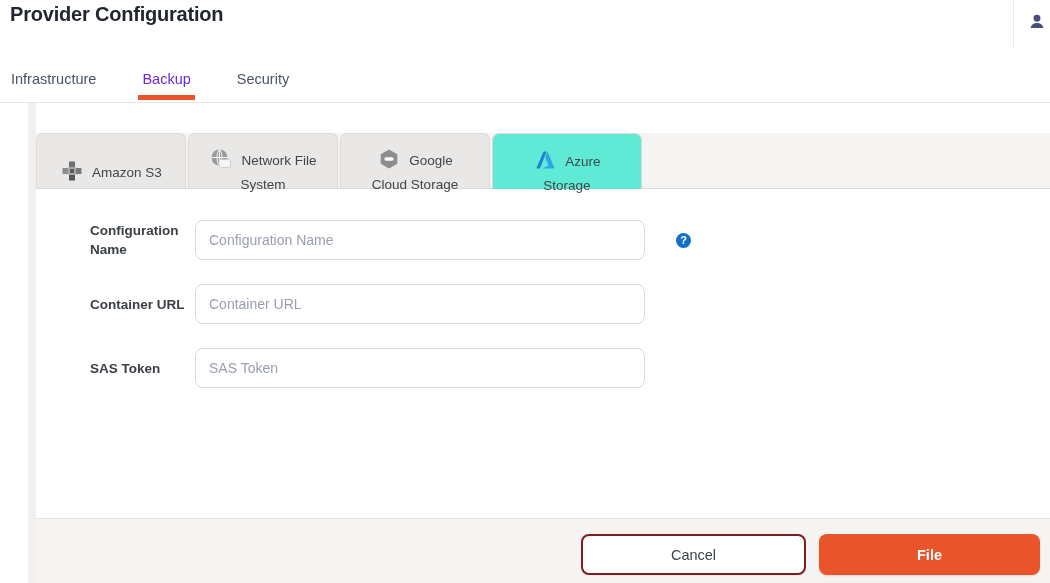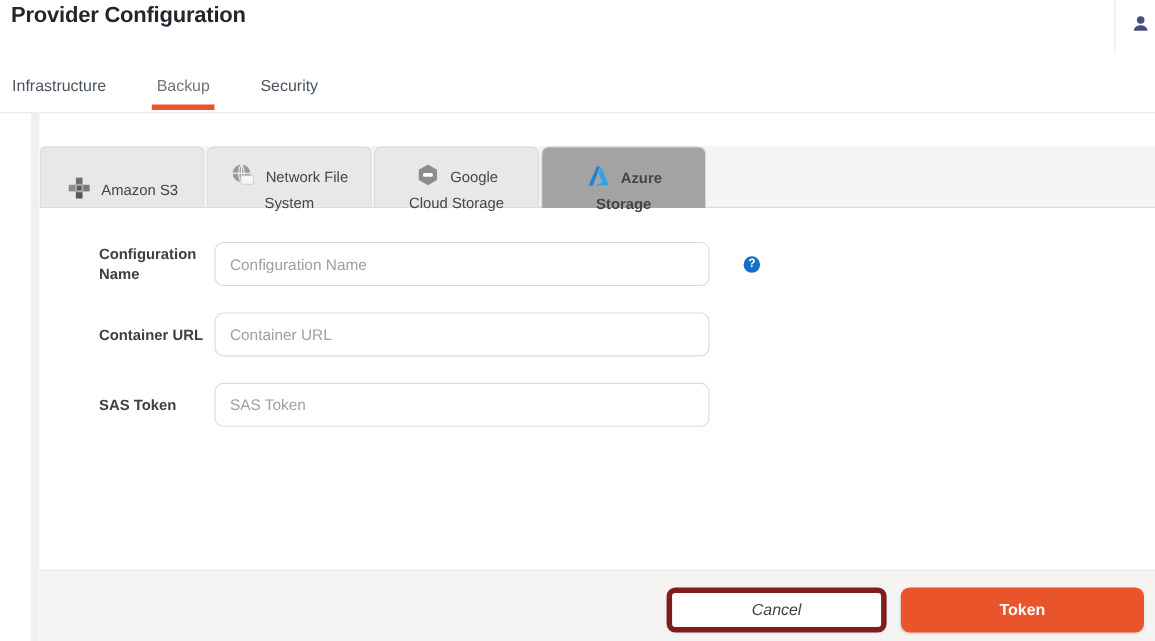--- a/index.html
+++ b/index.html
@@ -15,7 +15,7 @@
     padding-left:10px; cursor:pointer; }
   .top-nav { position:absolute; left:11px; bottom:0; display:flex; column-gap:46px;align-items:center; }
   .nav-item { position:relative; padding-bottom:15px; font-size:14.5px; color:#4a5360; cursor:pointer; }
-  .nav-item.active { color:#737373; }
+  .nav-item.active { color:#6d28d9; }
   .nav-item.active::after { content:''; position:absolute; left:-4px; right:-4px; bottom:2px;
     height:5px; background:#e9542a; }
 

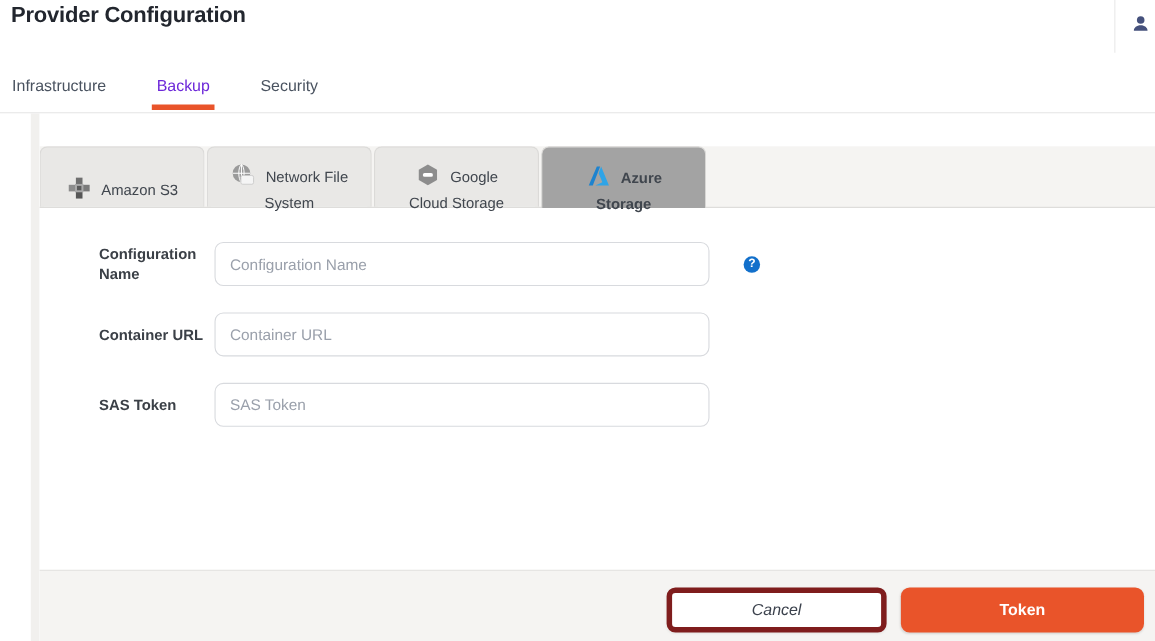--- a/index.html
+++ b/index.html
@@ -31,7 +31,7 @@
     border:1px solid #dbdad8; border-bottom:none; border-radius:7px 7px 0 0;
     display:flex; align-items:center; justify-content:center; cursor:pointer;
     margin-right:2px; }
-  .tab.active { background:#a3a3a3; height:56px; z-index:2;font-weight:bold; }
+  .tab.active { background:#5eead4; height:56px; z-index:2; }
   .tab-inner { text-align:center; line-height:24px; font-size:13.5px; color:#40464e;
     white-space:pre-line; padding:0 6px; }
   .tab-inner svg { vertical-align:middle; margin-right:8px; margin-top:-4px; }

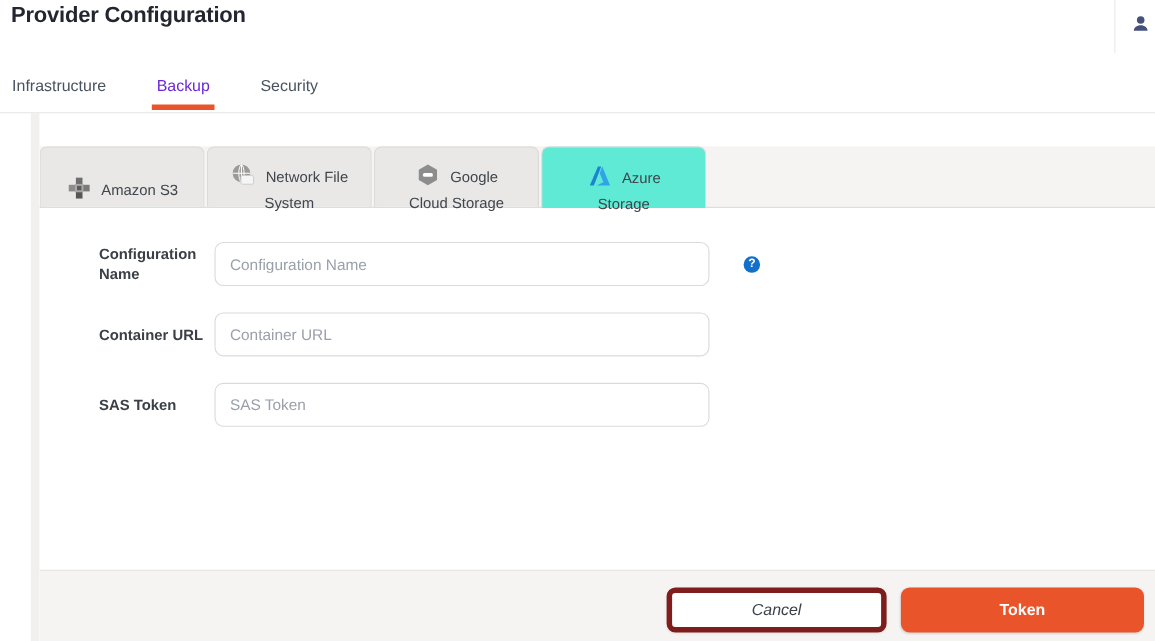--- a/index.html
+++ b/index.html
@@ -56,8 +56,8 @@
     padding:15px 10px 0 0; gap:13px; }
   .btn { height:41px; border-radius:8px; font-size:14.5px; cursor:pointer;
     font-family:"Liberation Sans","DejaVu Sans",sans-serif; }
-  .btn-cancel { width:200px; background:#fff; border:5px solid #7f1d1d; color:#3c424d;
-    box-shadow:0 1px 2px rgba(0,0,0,0.05);font-style:italic; }
+  .btn-cancel { width:225px; background:#fff; border:2px solid #7f1d1d; color:#3c424d;
+    box-shadow:0 1px 2px rgba(0,0,0,0.05); }
   .btn-save { width:221px; background:#e9542a; border:none; color:#fff; font-weight:700;
     box-shadow:0 1px 2px rgba(0,0,0,0.12); }
 </style>

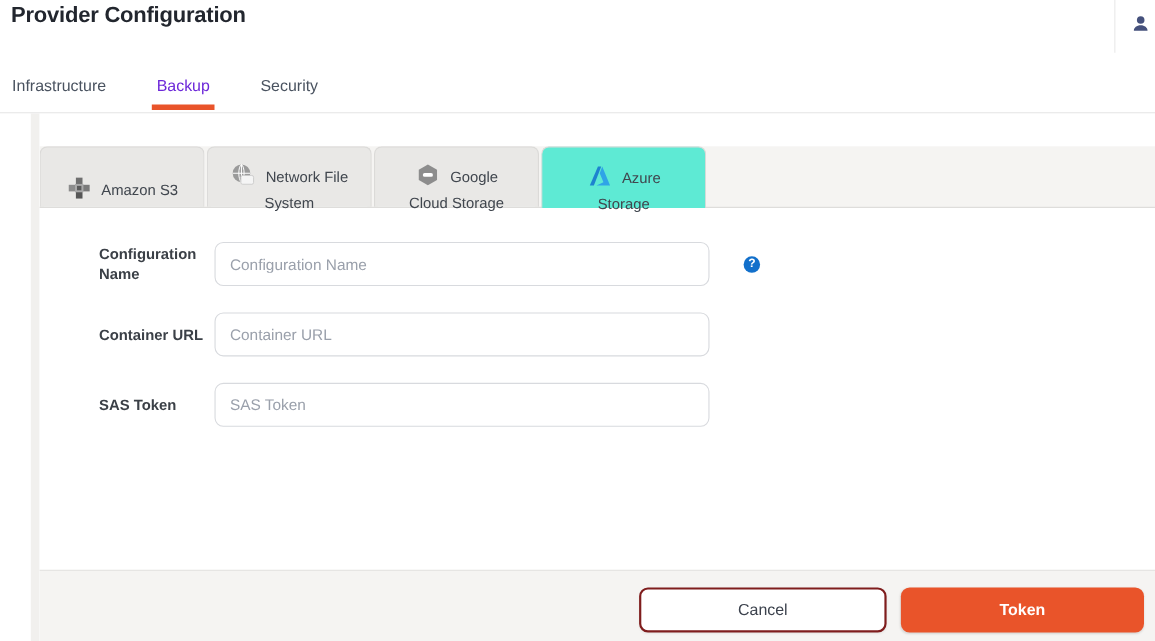--- a/index.html
+++ b/index.html
@@ -158,7 +158,7 @@
 
     <div class="footer">
       <button class="btn btn-cancel">Cancel</button>
-      <button class="btn btn-save">Token</button>
+      <button class="btn btn-save">File</button>
     </div>
 
   </div>

